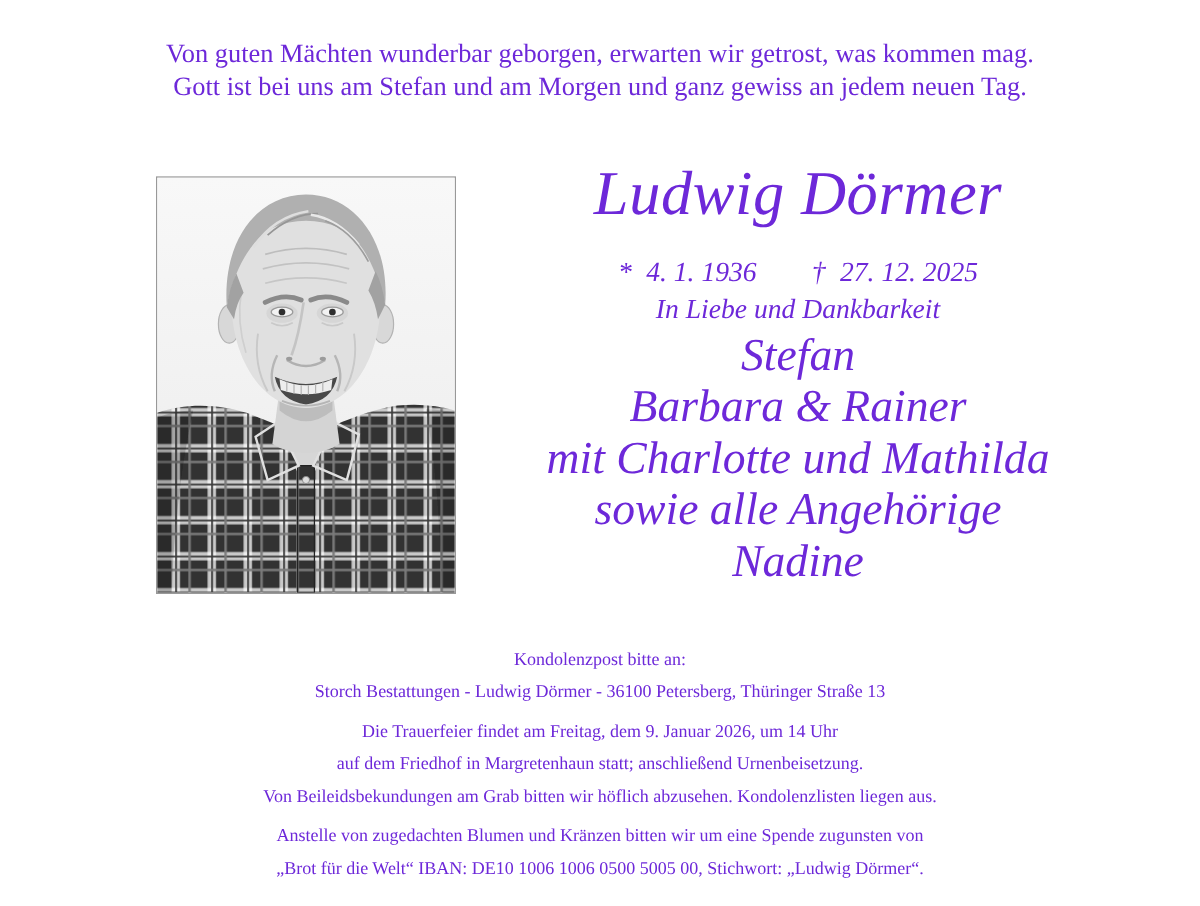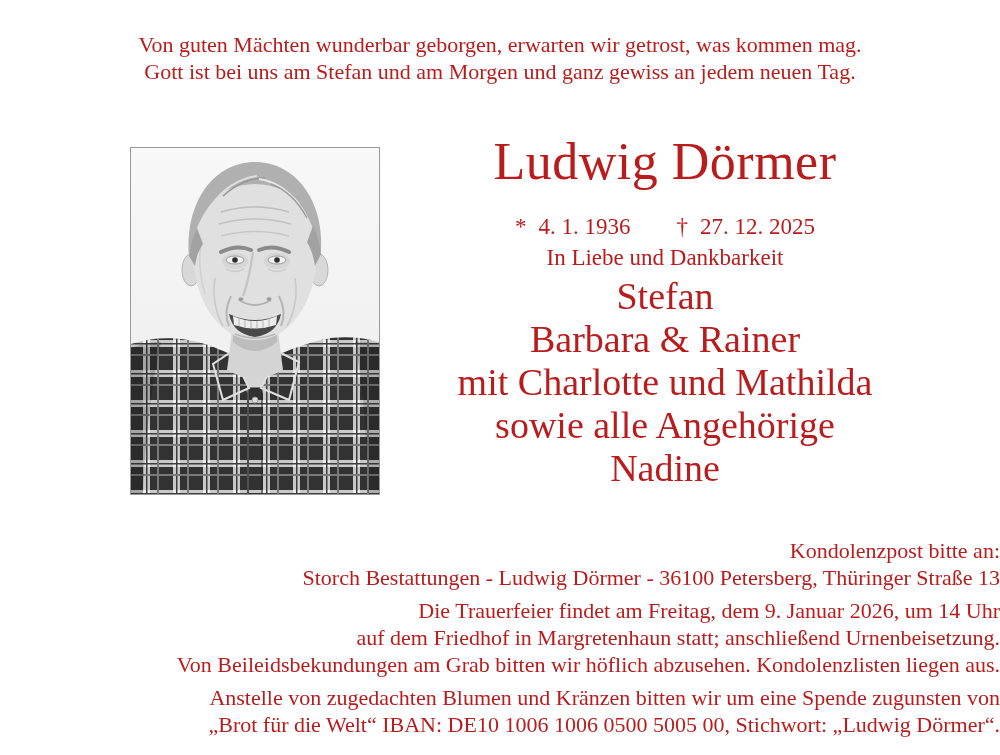--- a/index.html
+++ b/index.html
@@ -8,7 +8,7 @@
     width:1000px;height:755px;
     background:#ffffff;
     font-family:"Liberation Serif","DejaVu Serif",serif;
-    color:#b91c1c;
+    color:#6d28d9;
     overflow:hidden;
   }
   

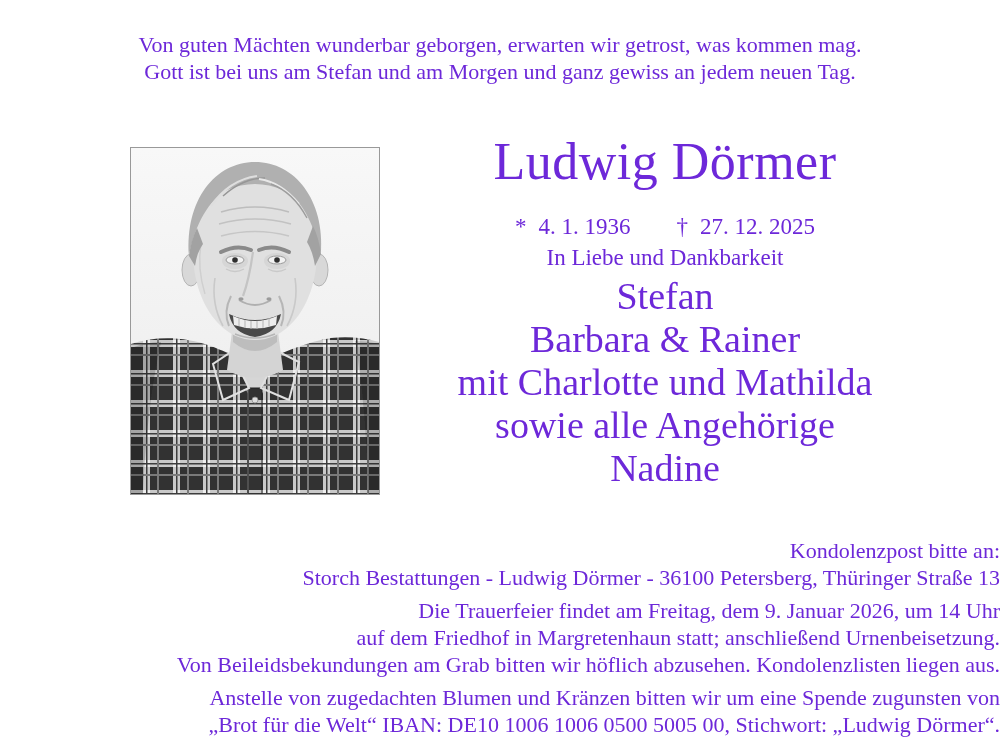--- a/index.html
+++ b/index.html
@@ -29,6 +29,7 @@
   .right-col{
     position:absolute;left:420px;top:133px;width:490px;
     text-align:center;
+    font-style:italic;
   }
   .name{
     margin:0;

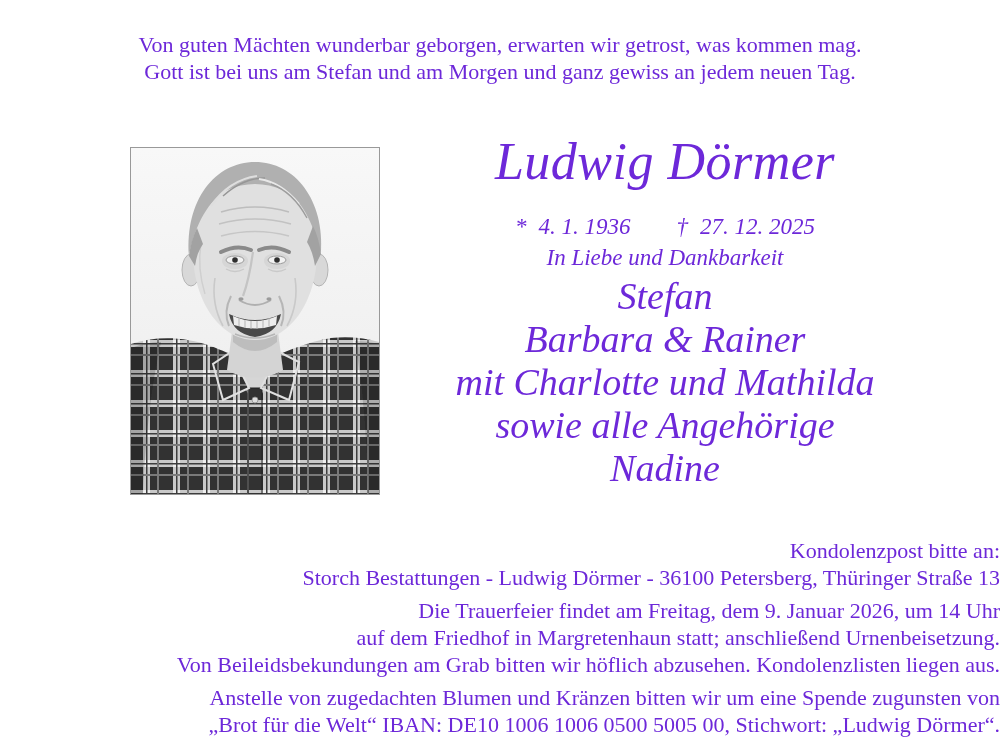--- a/index.html
+++ b/index.html
@@ -55,8 +55,8 @@
   
   .bottom{
     position:absolute;left:0;right:0;top:531px;
-    text-align:right;
-    font-size:22px;line-height:27px;
+    text-align:center;
+    font-size:15px;line-height:27px;
   }
   .bottom .block{margin-top:6px;}
 </style>

